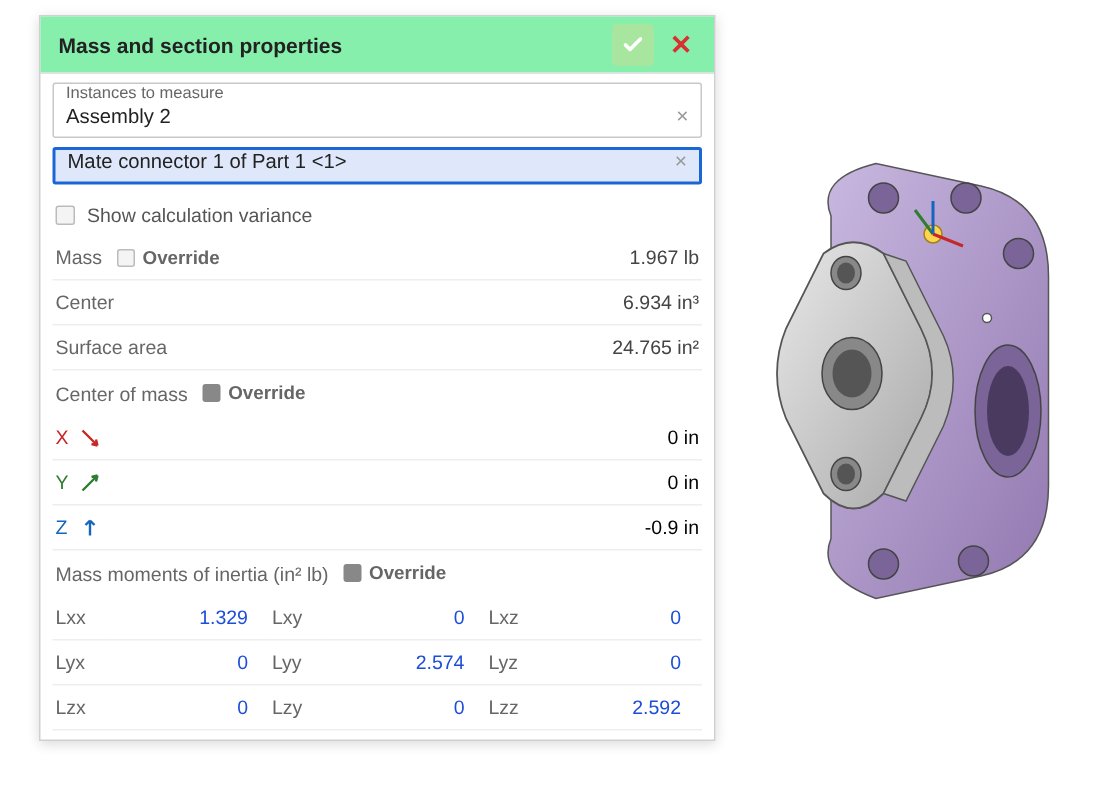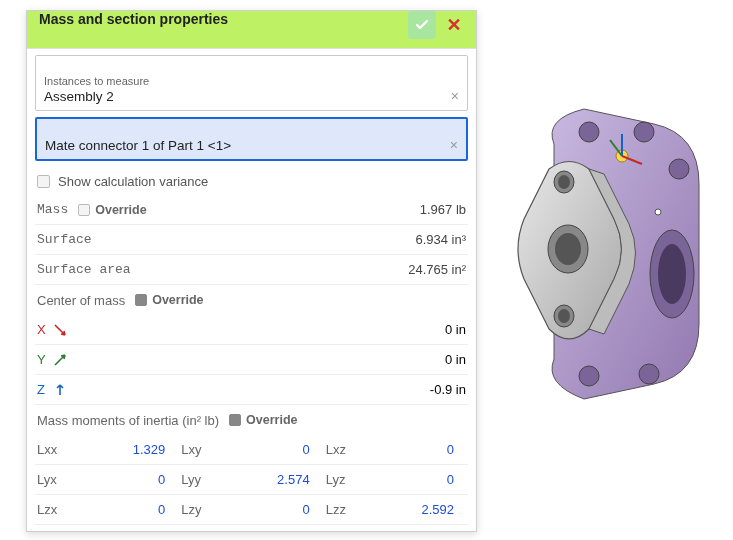--- a/index.html
+++ b/index.html
@@ -10,9 +10,9 @@
     box-shadow: 0 2px 8px rgba(0,0,0,0.15);
   }
   .panel-header {
-    display: flex; align-items: flex-start; height: 38px;
+    display: flex; align-items: center; height: 38px;
     padding: 0 8px 0 12px; border-bottom: 1px solid #e0e0e0;
-    background: #bef264;
+    background: #86efac;
   }
   .panel-title { flex: 1; font-size: 14px; font-weight: 600; color: #222; }
   .hdr-btn {

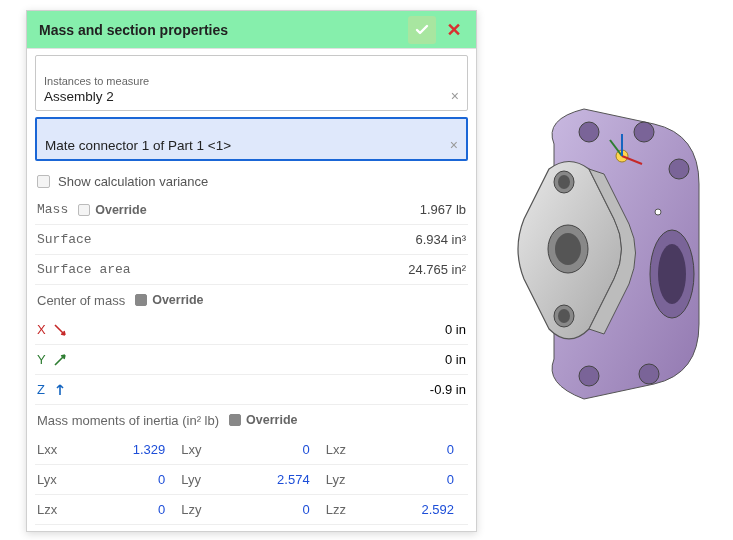--- a/index.html
+++ b/index.html
@@ -29,7 +29,7 @@
   .tab.active { color: #1a66d6; border-bottom-color: #1a66d6; font-weight: 500;}
   .panel-body { padding: 6px 8px; }
   .field-box {
-    border: 1px solid #c8c8c8; border-radius: 2px; padding: 19px 8px 6px 8px;
+    border: 1px solid #c8c8c8; border-radius: 2px; padding: 0 8px 6px 8px;
     margin-bottom: 6px; position: relative; background: #fff;
   }
   .field-box.active { border: 2px solid #1a66d6; background: #dfe8fb; }

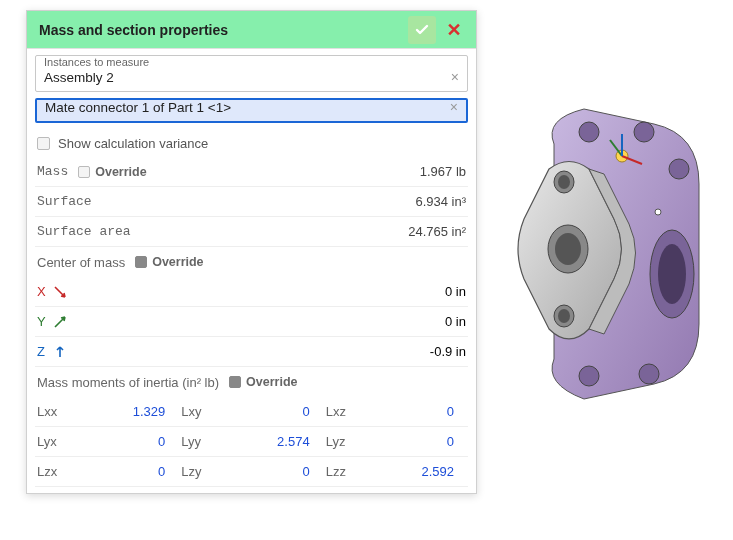--- a/index.html
+++ b/index.html
@@ -53,7 +53,7 @@
     padding: 0 2px;
   }
   .prop-row:last-of-type { border-bottom: none; }
-  .prop-label { flex: 0 0 auto; font-family: Liberation Mono, monospace; }
+  .prop-label { flex: 0 0 auto; }
   .prop-override { display: flex; align-items: center; margin-left: 10px; font-size: 12.5px; color: #666; font-weight: bold; }
   .prop-override .checkbox { margin-right: 5px; width: 12px; height: 12px; }
   .prop-value { margin-left: auto; color: #444; }

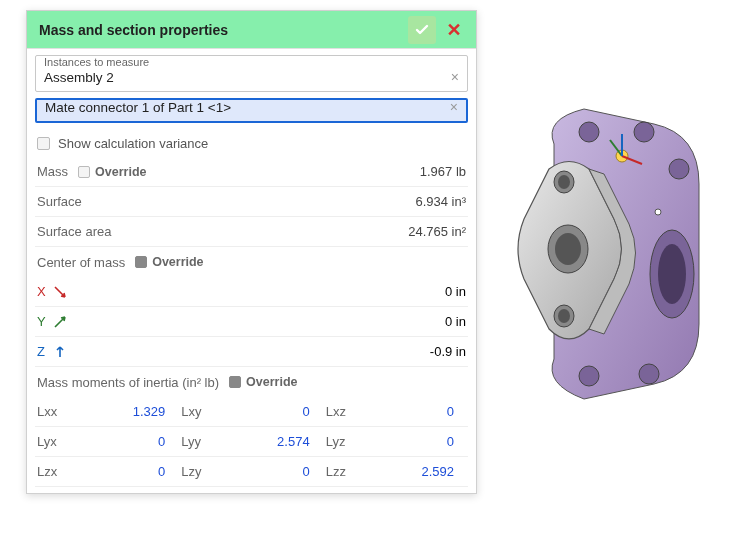--- a/index.html
+++ b/index.html
@@ -124,7 +124,7 @@
     </div>
 
     <div class="prop-row">
-      <span class="prop-label">Surface</span>
+      <span class="prop-label">Center</span>
       <span class="prop-value">6.934 in³</span>
     </div>
 

